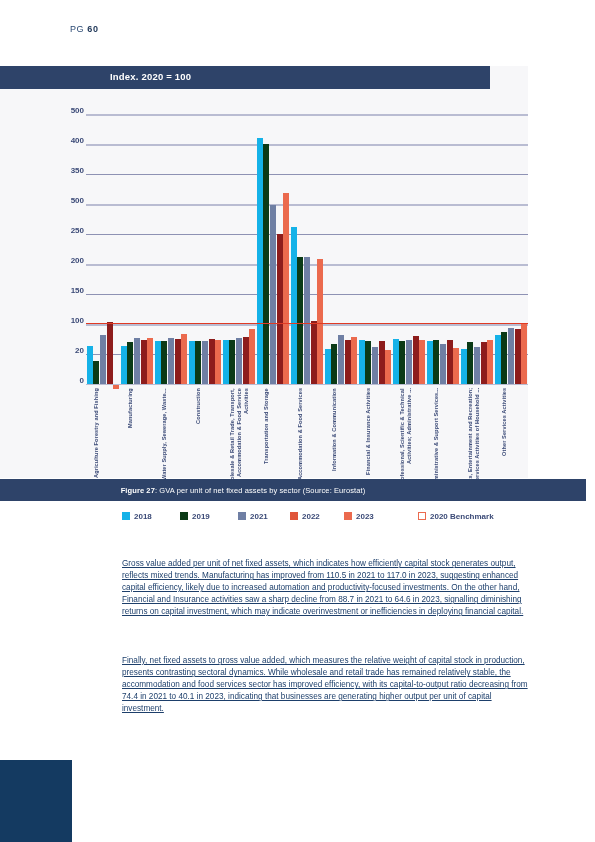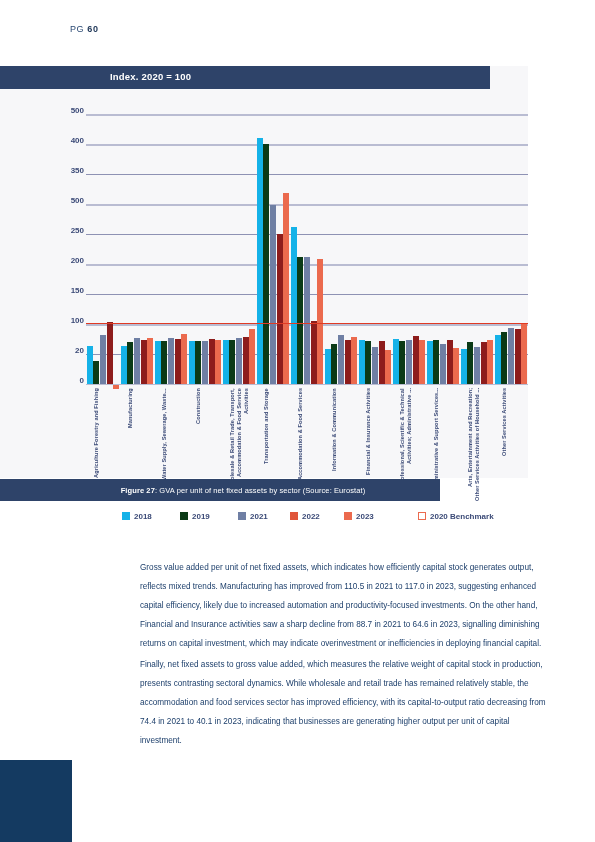--- a/index.html
+++ b/index.html
@@ -100,7 +100,7 @@
 
   
   #caption-bar{
-    position:absolute;left:0px;top:479px;width:440px;height:22px;
+    position:absolute;left:0px;top:479px;width:586px;height:22px;
     background:#2e4369;
   }
   #caption-text{

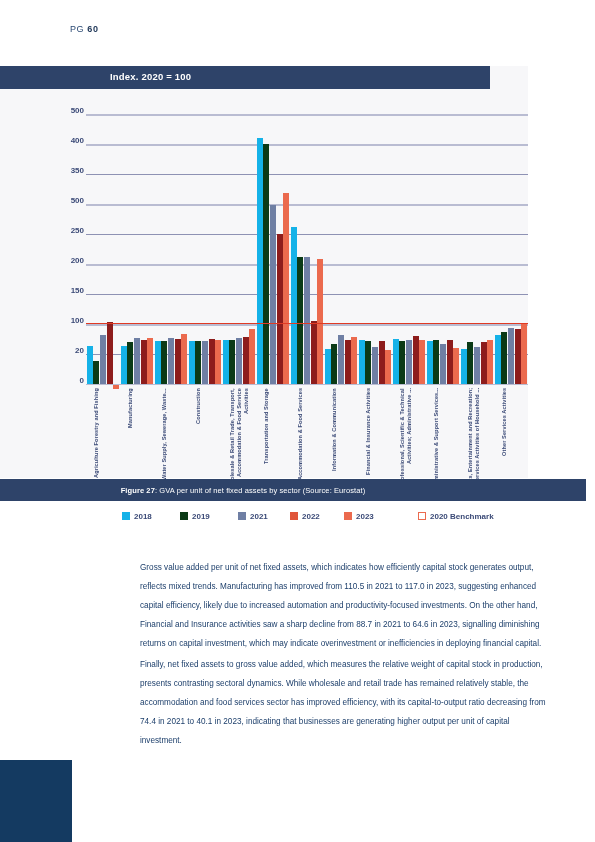--- a/index.html
+++ b/index.html
@@ -112,8 +112,8 @@
 
   
   .body-para{
-    position:absolute;left:140px;width:410px;
-    font-size:8.2px;line-height:19px;color:#1d3f6b;text-align:left;
+    position:absolute;left:122px;width:410px;
+    font-size:8.2px;line-height:12px;color:#1d3f6b;text-align:left;text-decoration:underline;
   }
   #para-1{top:550px;}
   #para-2{top:647px;}

